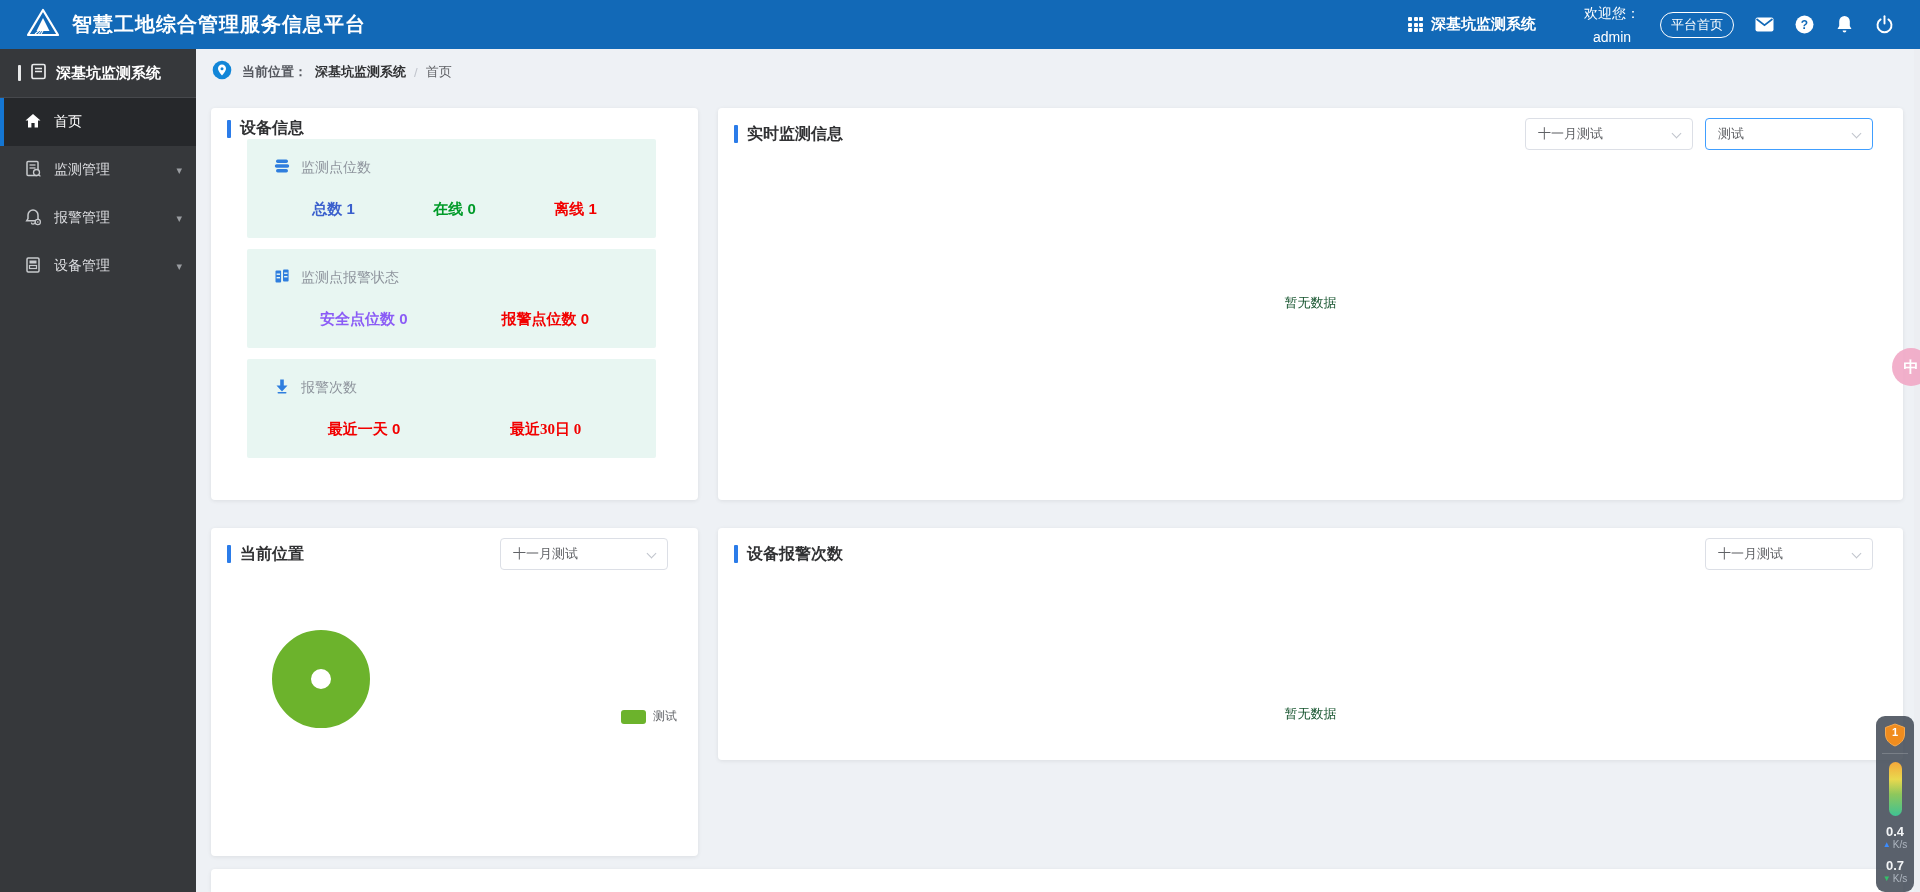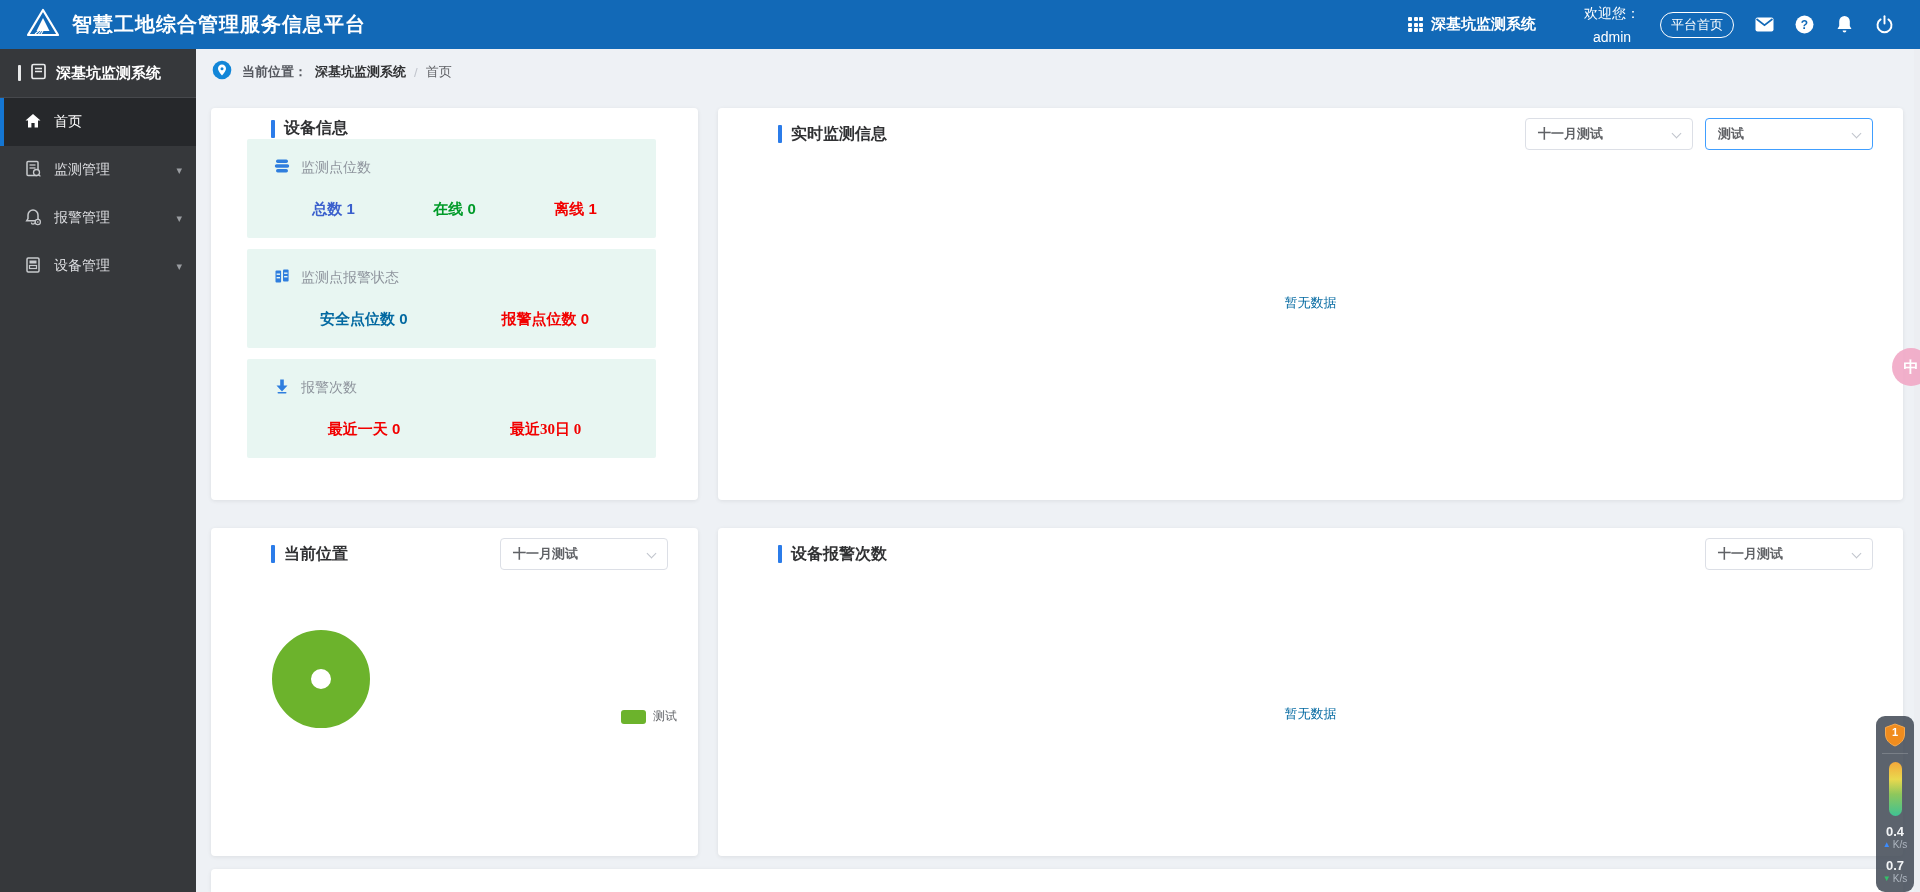--- a/index.html
+++ b/index.html
@@ -48,7 +48,7 @@
   .card { position:absolute; background:#fff; border-radius:4px;
     box-shadow:0 1px 4px rgba(0,0,0,.08); }
   .card-head { display:flex; align-items:center; padding:10px 30px 0 16px; }
-  .card-title { display:flex; align-items:center; gap:9px; font-size:16px; font-weight:bold; color:#303133;margin-left:44px; }
+  .card-title { display:flex; align-items:center; gap:9px; font-size:16px; font-weight:bold; color:#303133; }
   .title-bar { width:4px; height:18px; background:#2b7ce9; border-radius:1px; }
   .head-spacer { flex:1; }
 

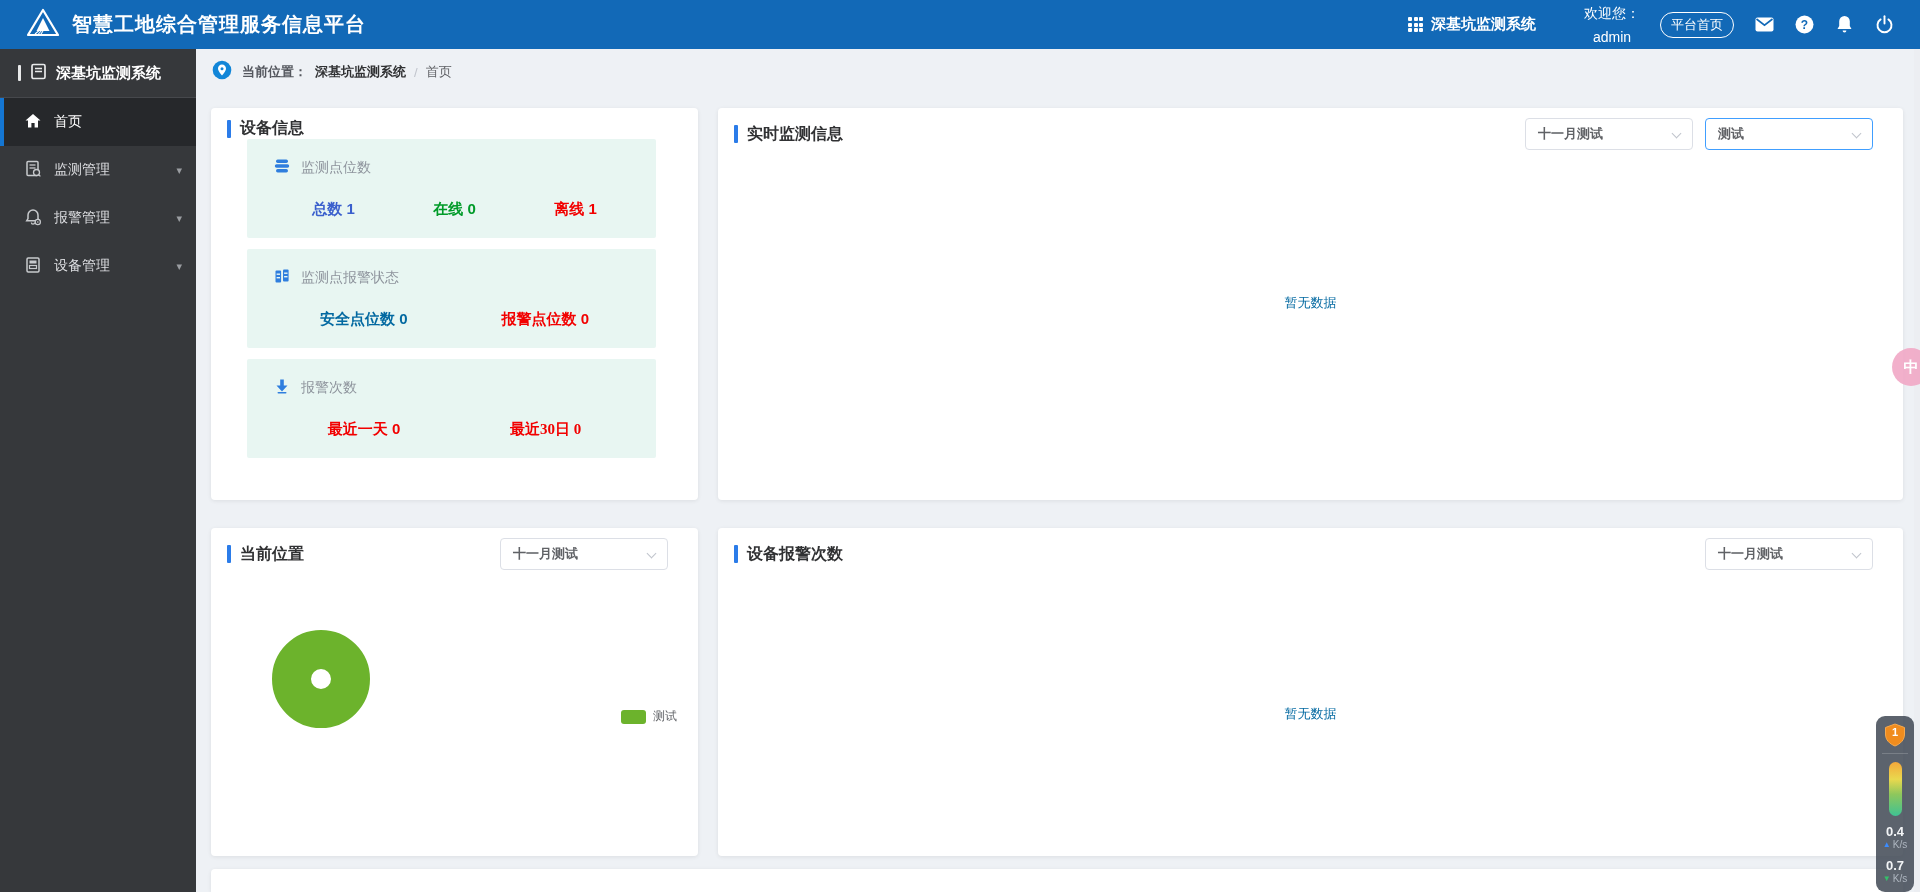--- a/index.html
+++ b/index.html
@@ -54,7 +54,7 @@
 
   .select { width:168px; height:32px; border:1px solid #dcdfe6; border-radius:4px;
     display:flex; align-items:center; padding:0 12px; font-size:13px; color:#606266;
-    cursor:pointer; position:relative; background:#fff;font-weight:bold; }
+    cursor:pointer; position:relative; background:#fff; }
   .select.focus { border-color:#409eff; }
   .select .chev { position:absolute; right:12px; top:11px; width:7px; height:7px;
     border-right:1.5px solid #c0c4cc; border-bottom:1.5px solid #c0c4cc; transform:rotate(45deg); }

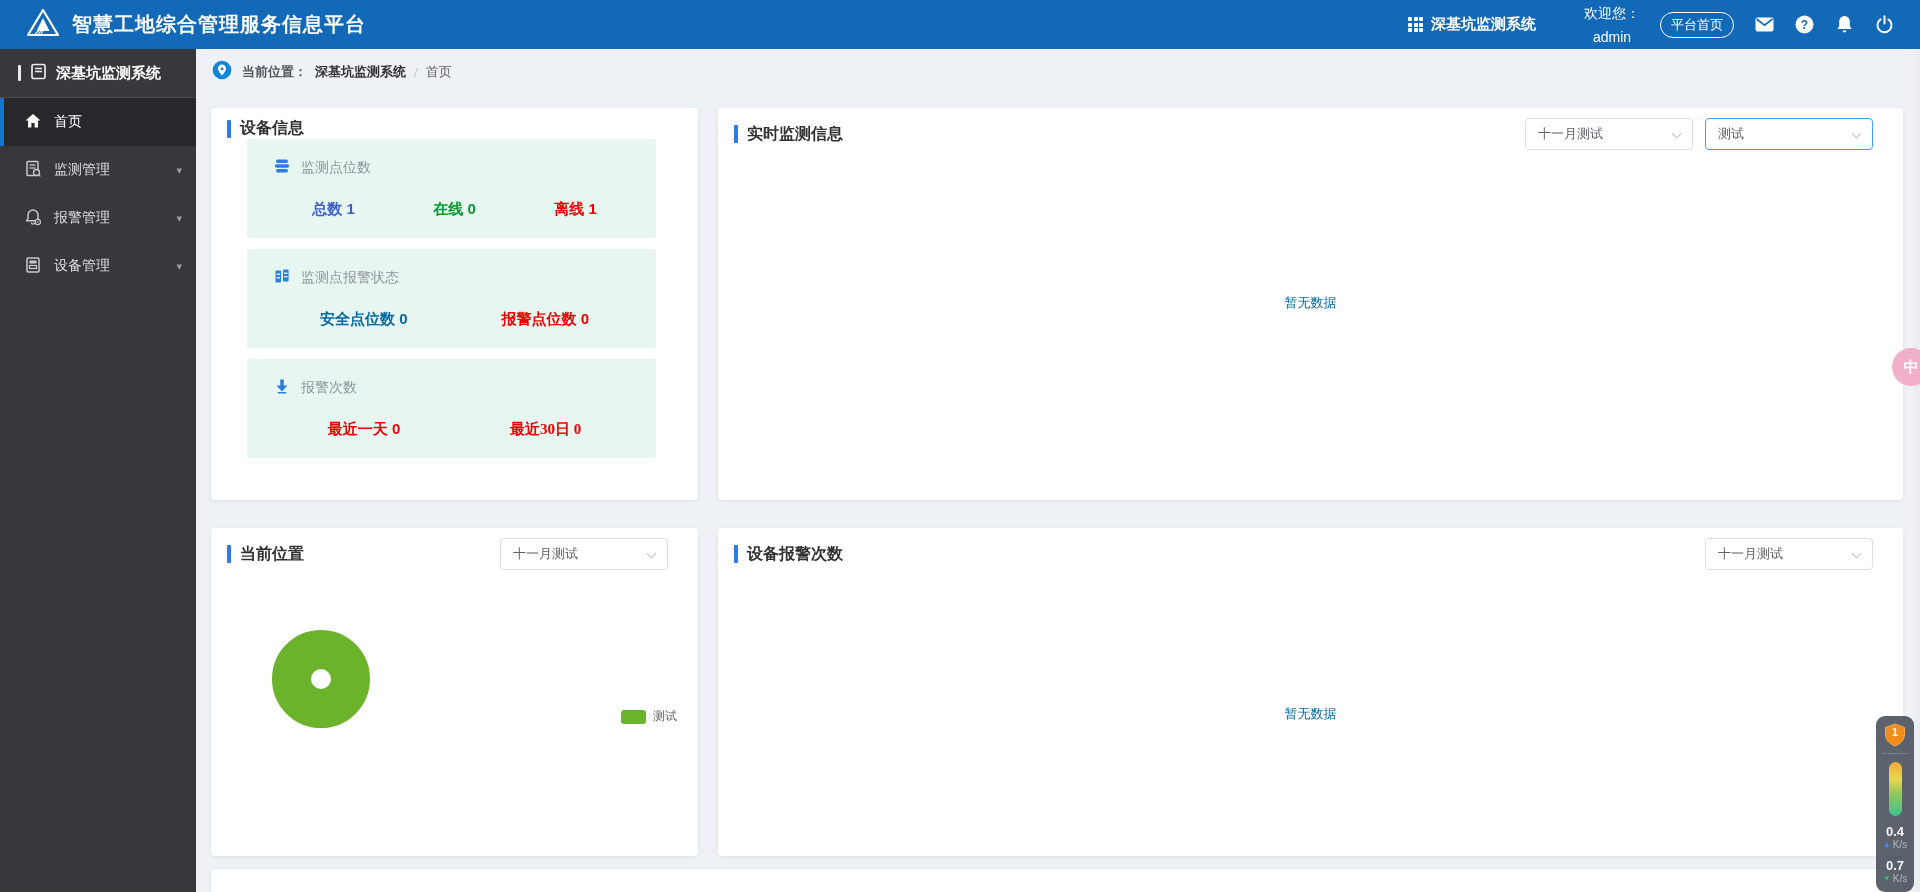--- a/index.html
+++ b/index.html
@@ -73,7 +73,7 @@
   .stat { font-size:15px; font-weight:bold; white-space:nowrap; }
 
   .empty-text { position:absolute; left:0; right:0; text-align:center;
-    font-size:13px; color:#0369a1; }
+    font-size:13px; color:#14532d; }
 
   .donut { position:absolute; left:61px; top:102px; width:98px; height:98px;
     border:39px solid #6cb32c; border-radius:50%; cursor:pointer; }

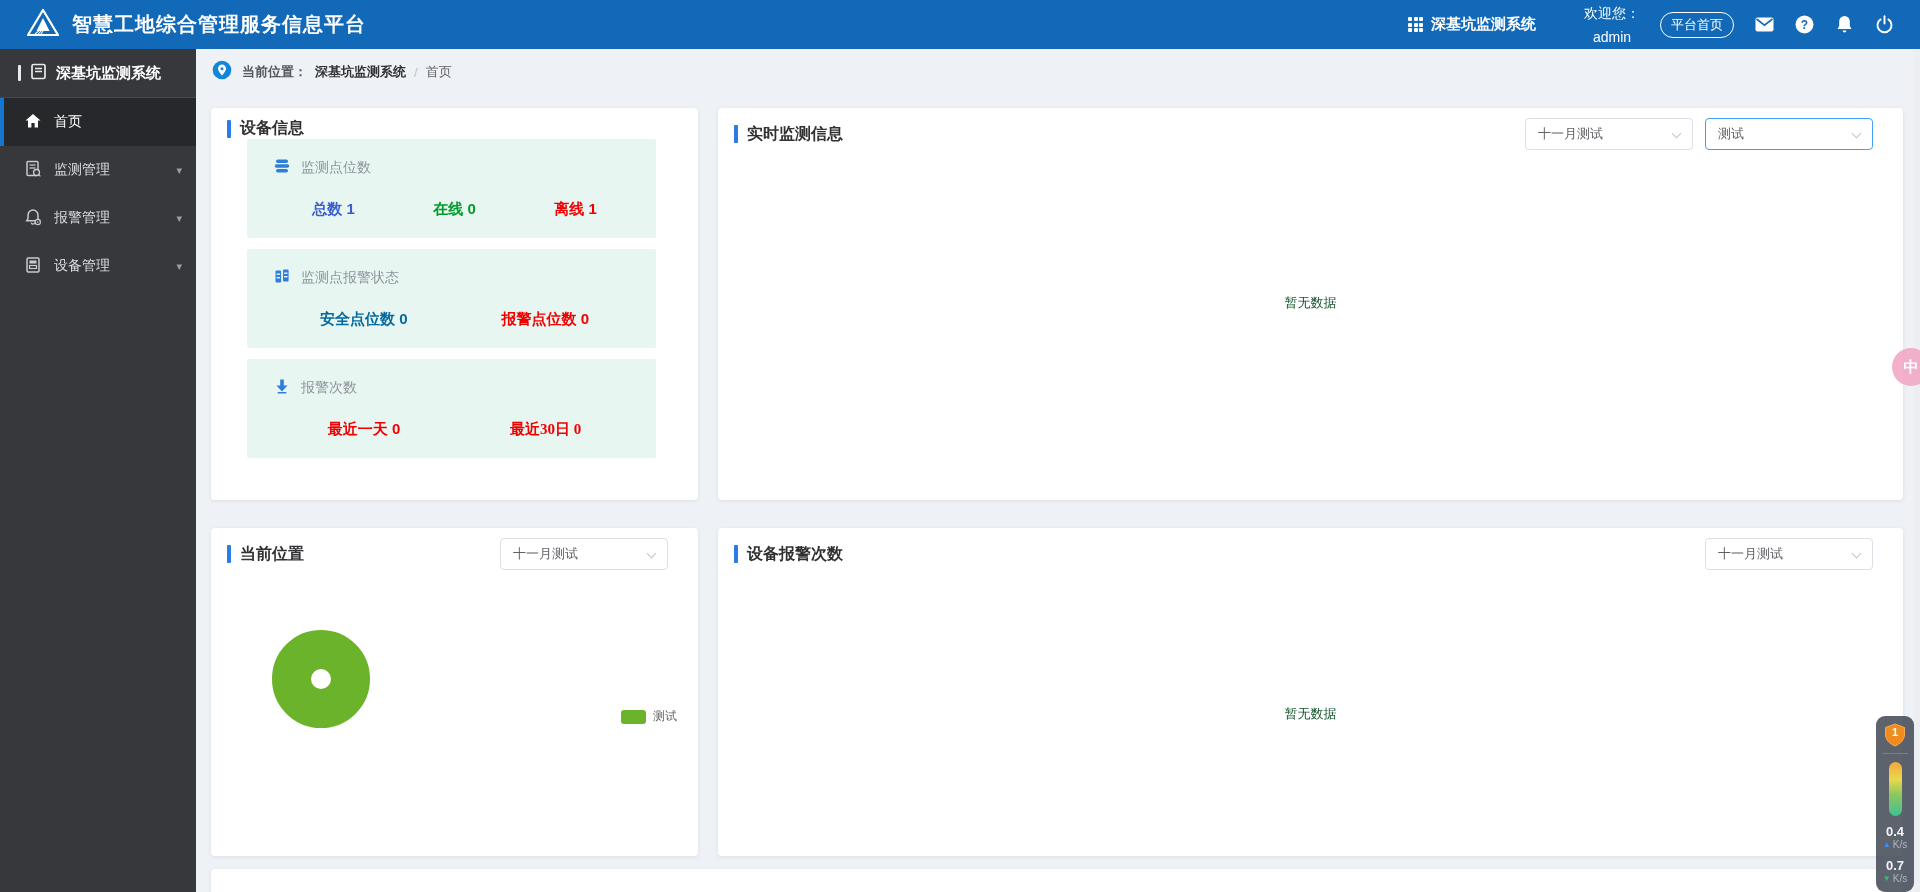--- a/index.html
+++ b/index.html
@@ -292,7 +292,7 @@
         <span>监测点报警状态</span>
       </div>
       <div class="stat-row">
-        <span class="stat" style="color: #0369a1;">
+        <span class="stat" style="color: #8b5cf6;">
           <span>安全点位数</span>&nbsp;<span>0</span>
         </span>
         <span class="stat" style="color: rgb(242, 0, 0);">

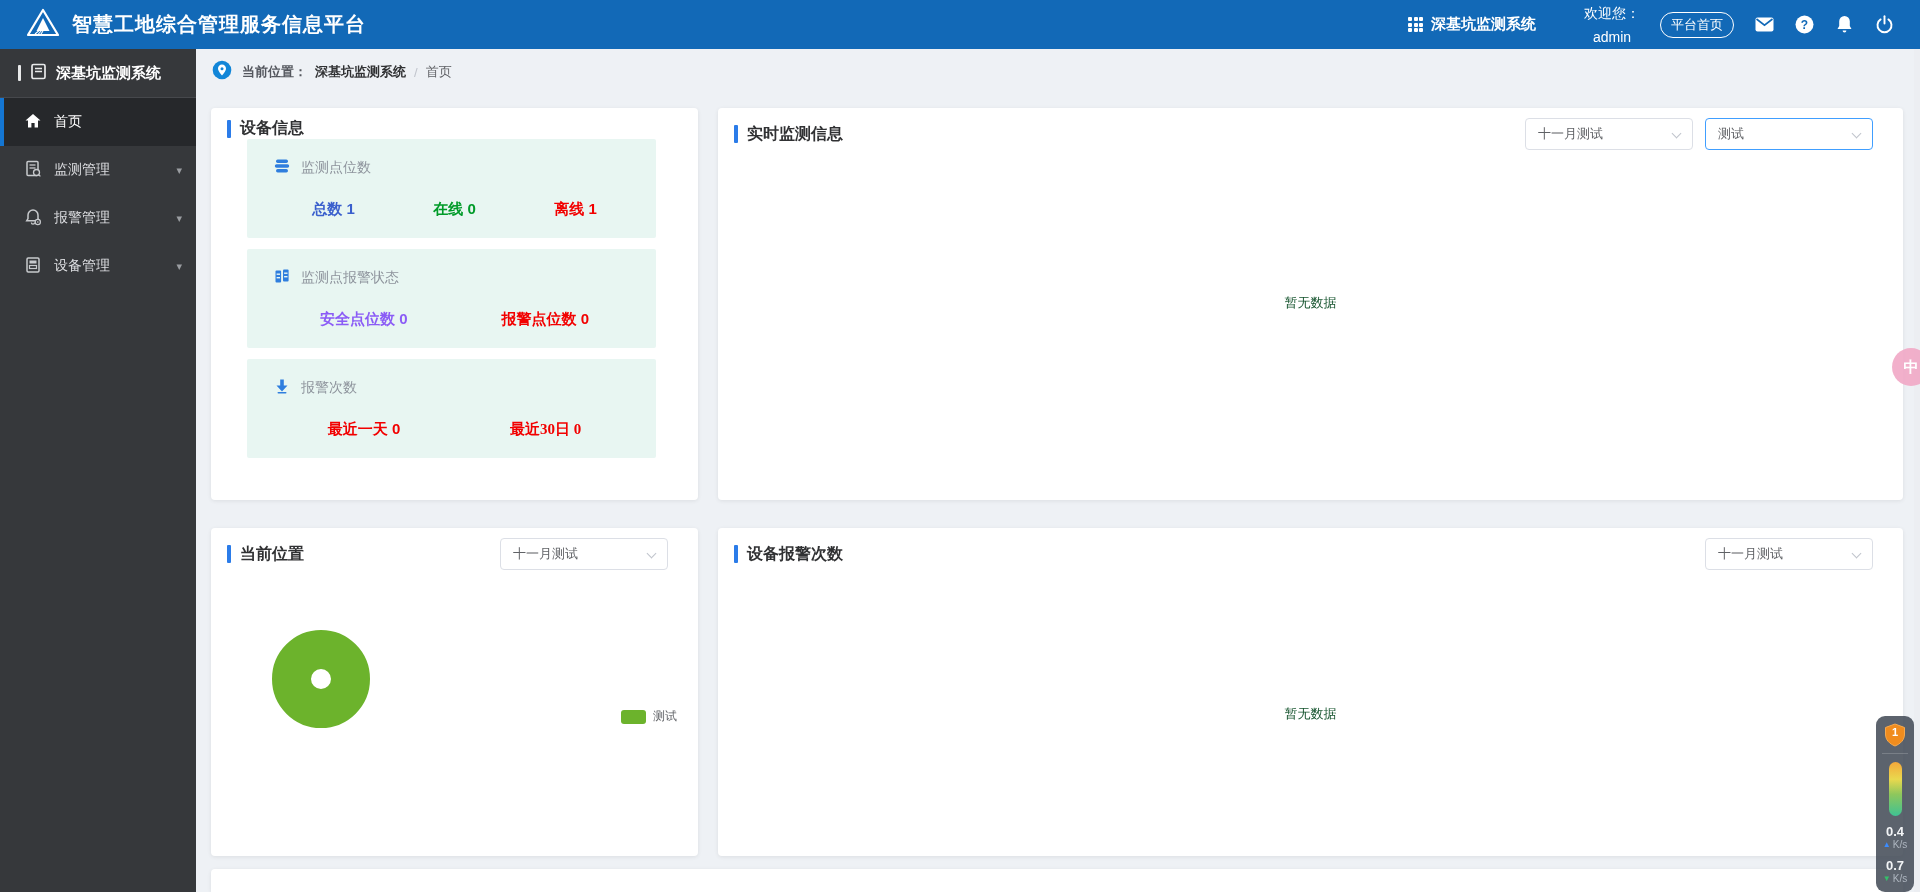--- a/index.html
+++ b/index.html
@@ -63,7 +63,7 @@
   #card-device { left:211px; top:108px; width:487px; height:392px; }
   #card-realtime { left:718px; top:108px; width:1185px; height:392px; }
   #card-monitor { left:211px; top:528px; width:487px; height:328px; }
-  #card-alarm { left:718px; top:528px; width:1185px; height:328px; }
+  #card-alarm { left:718px; top:528px; width:1185px; height:232px; }
 
   .stat-panel { background:#e8f6f2; border-radius:2px; margin:0 42px 11px 36px; height:99px;
     padding:18px 20px 0 26px; }

